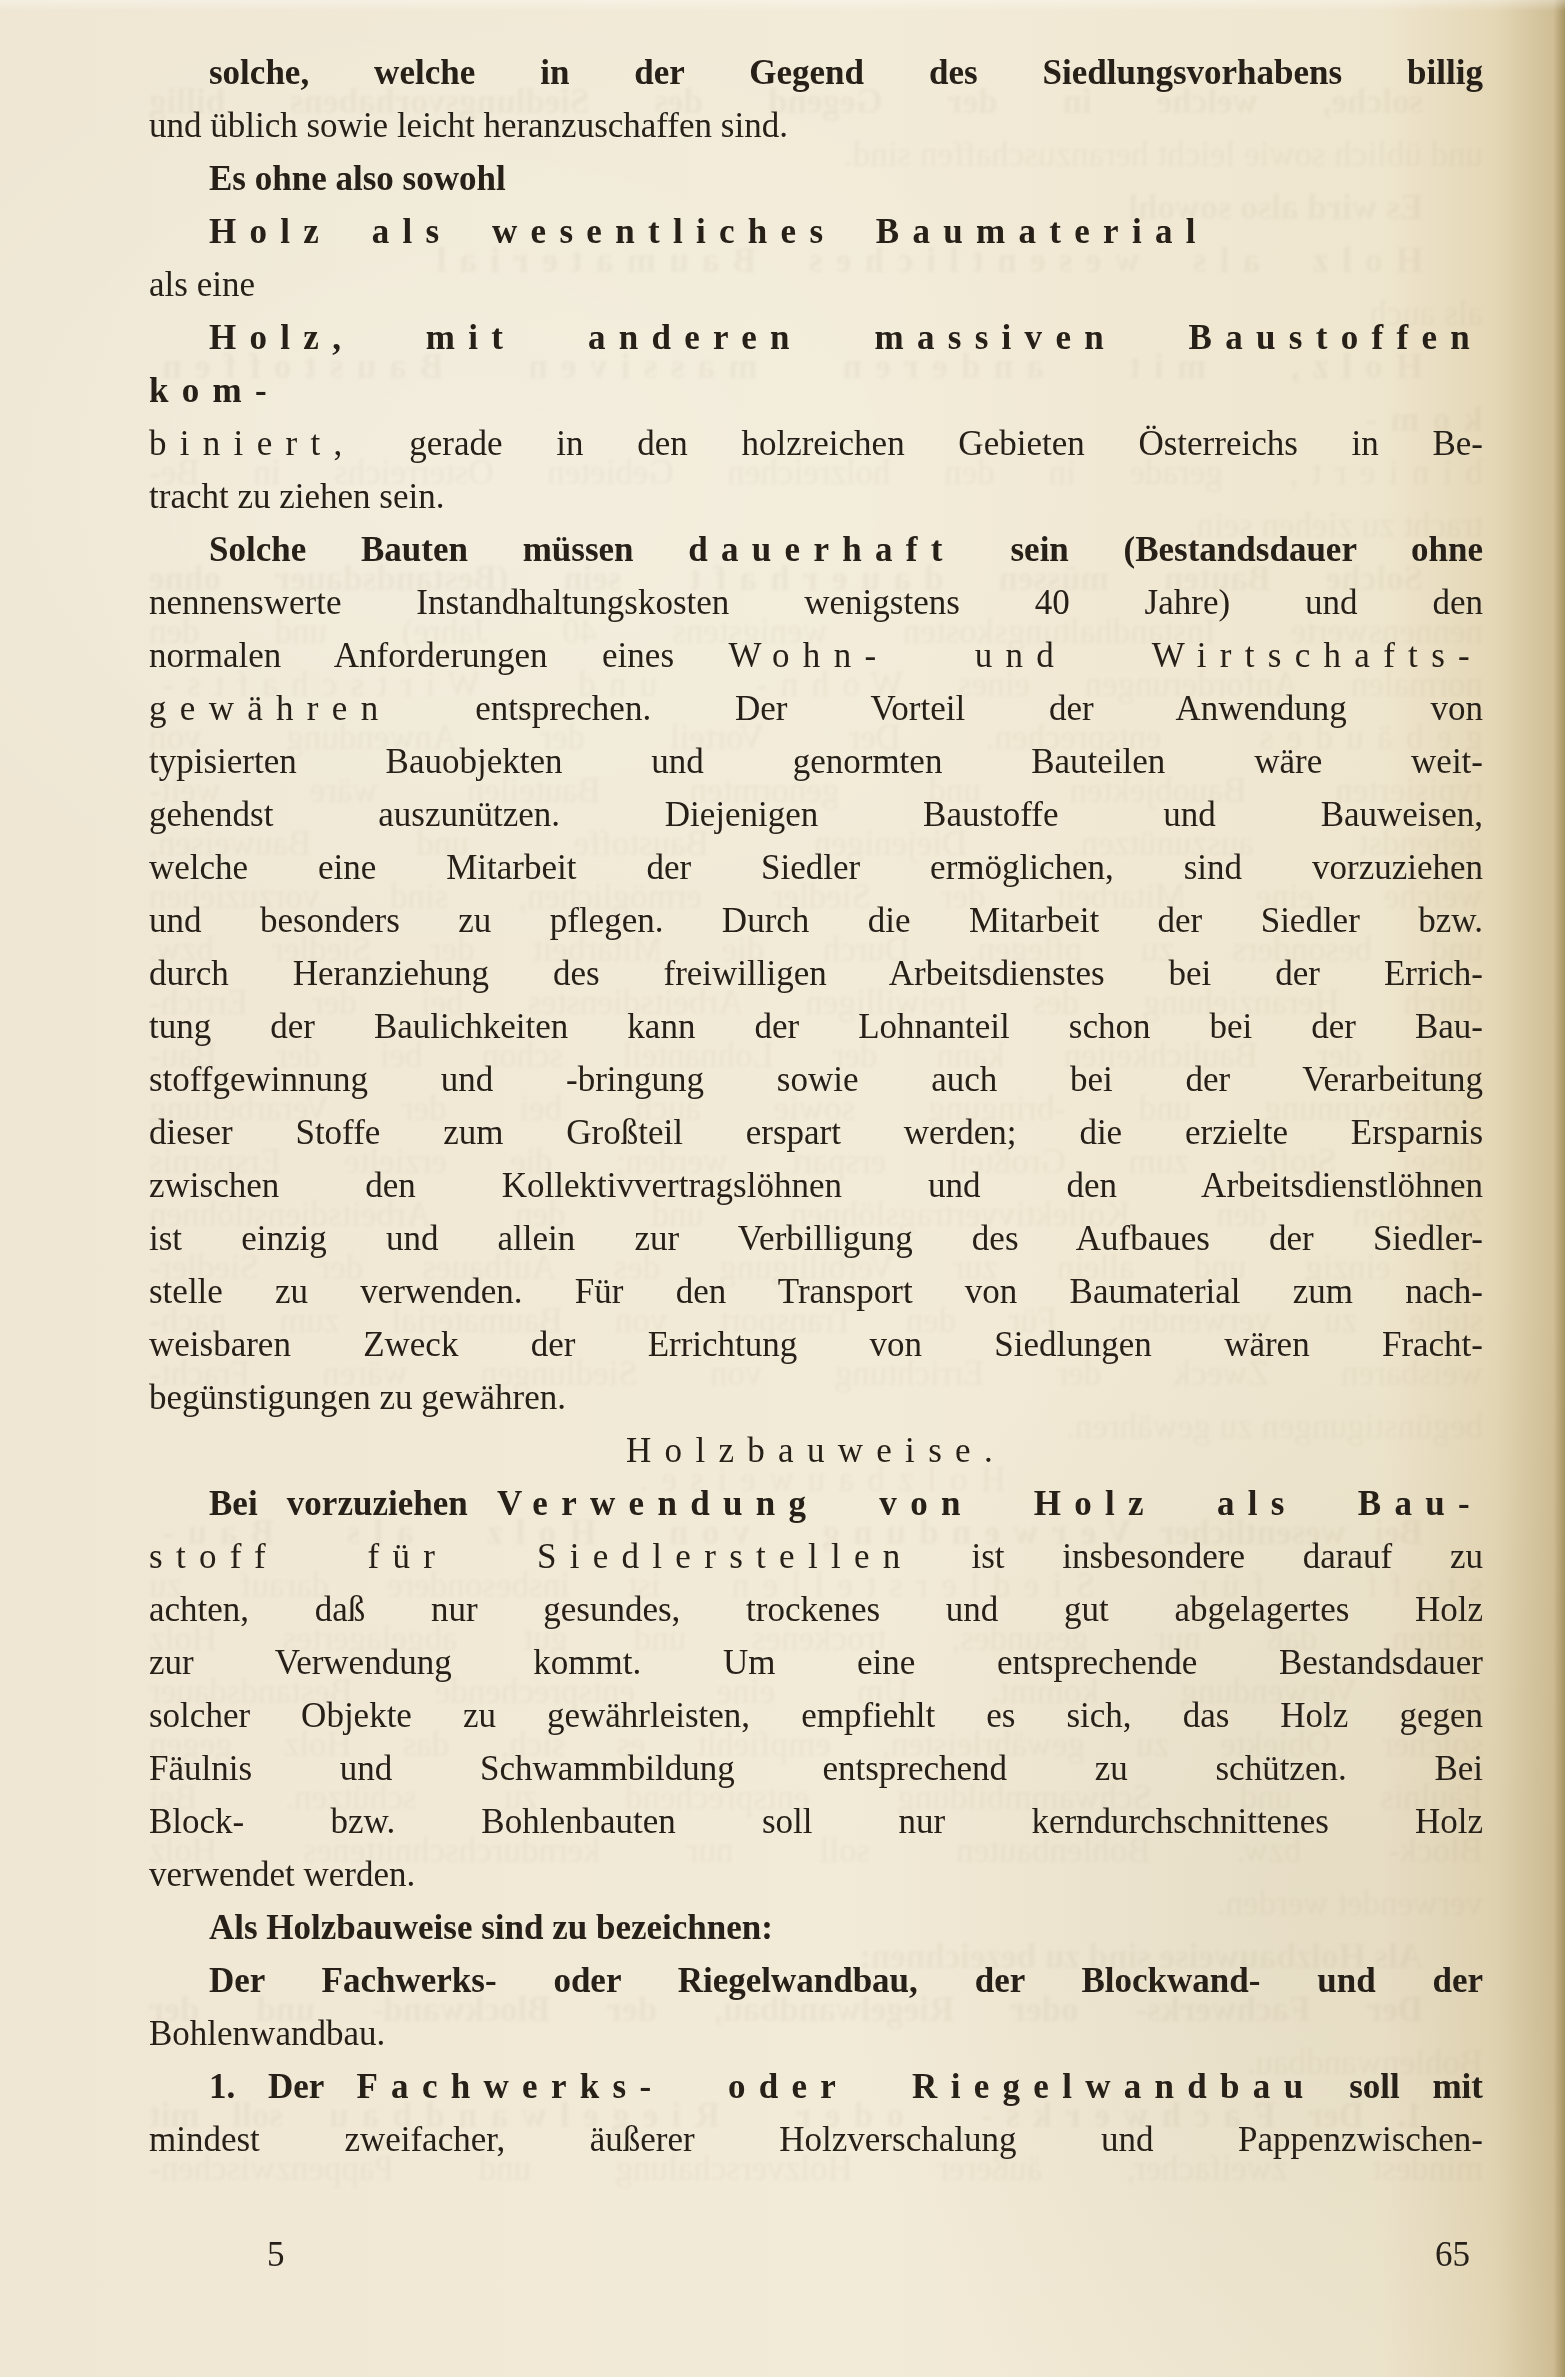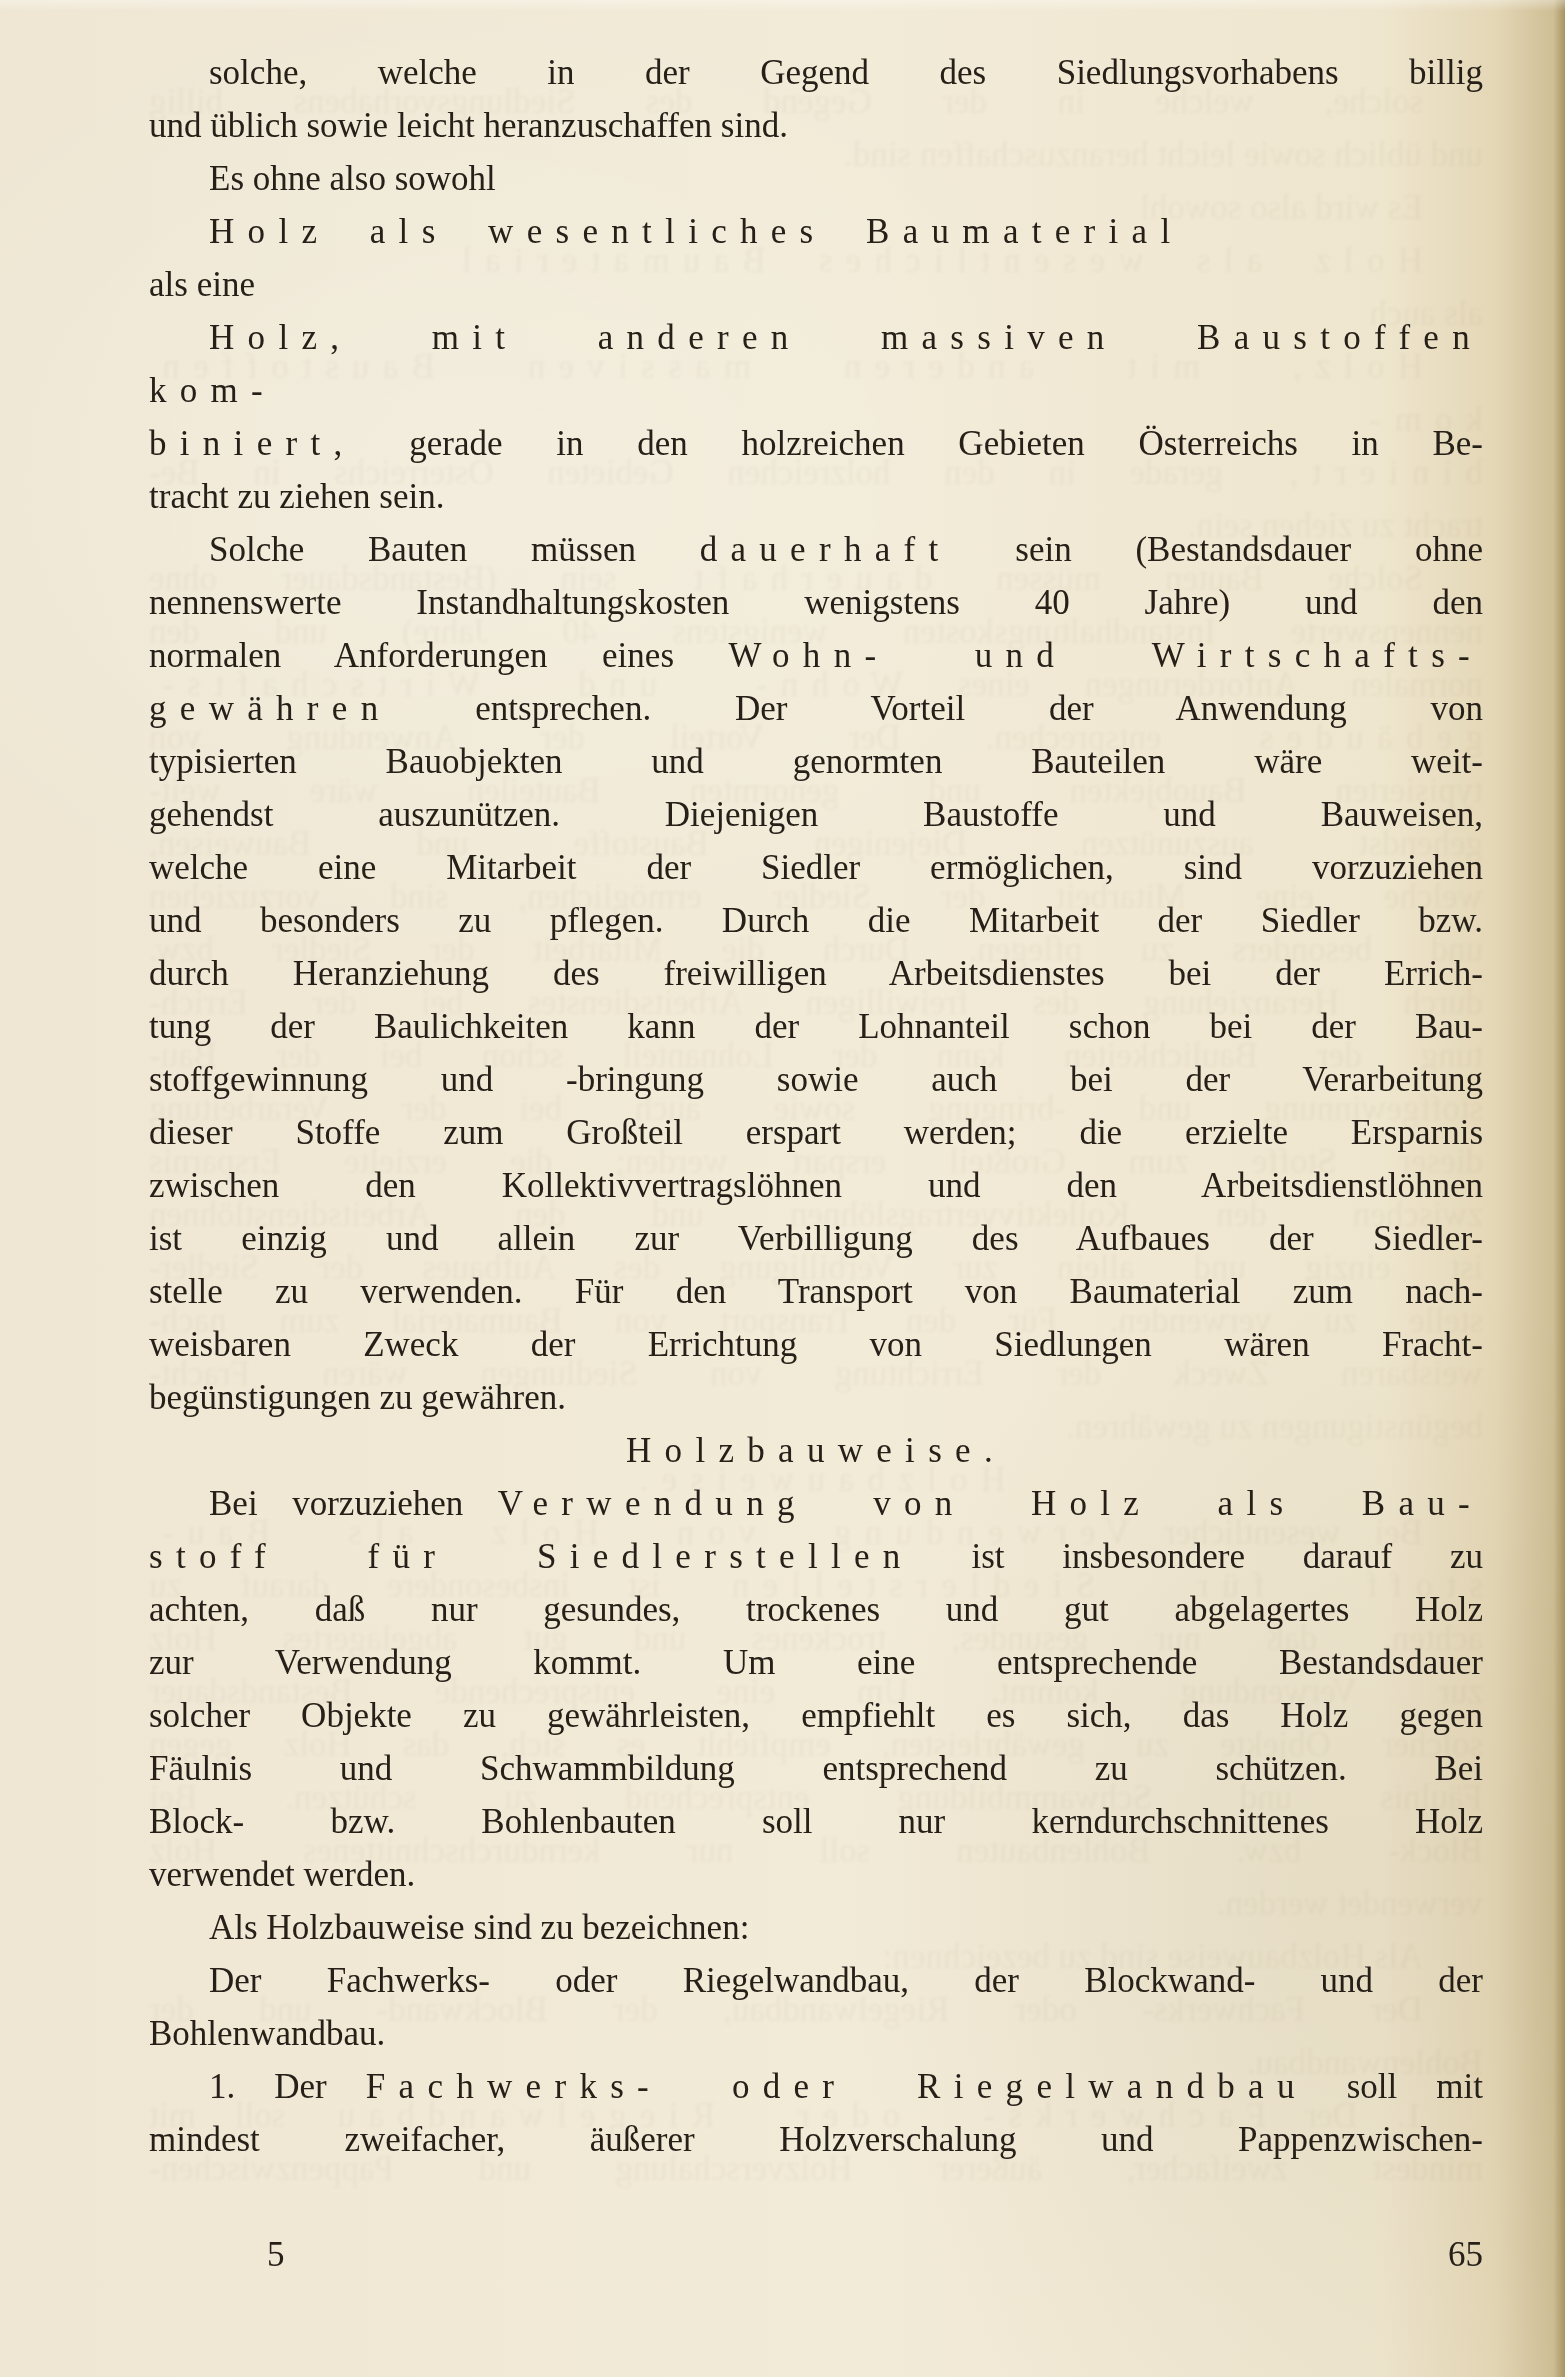--- a/index.html
+++ b/index.html
@@ -55,7 +55,7 @@
   .line { text-align: justify; text-align-last: justify; }
   .line.end { text-align-last: left; }
   .line.center { text-align: left; text-align-last: center; }
-  .line.indent { text-indent: 60px; }
+  .line.indent { text-indent: 60px; font-weight: bold; }
 
   
   .sp { letter-spacing: 0.38em; word-spacing: 0.5em; }

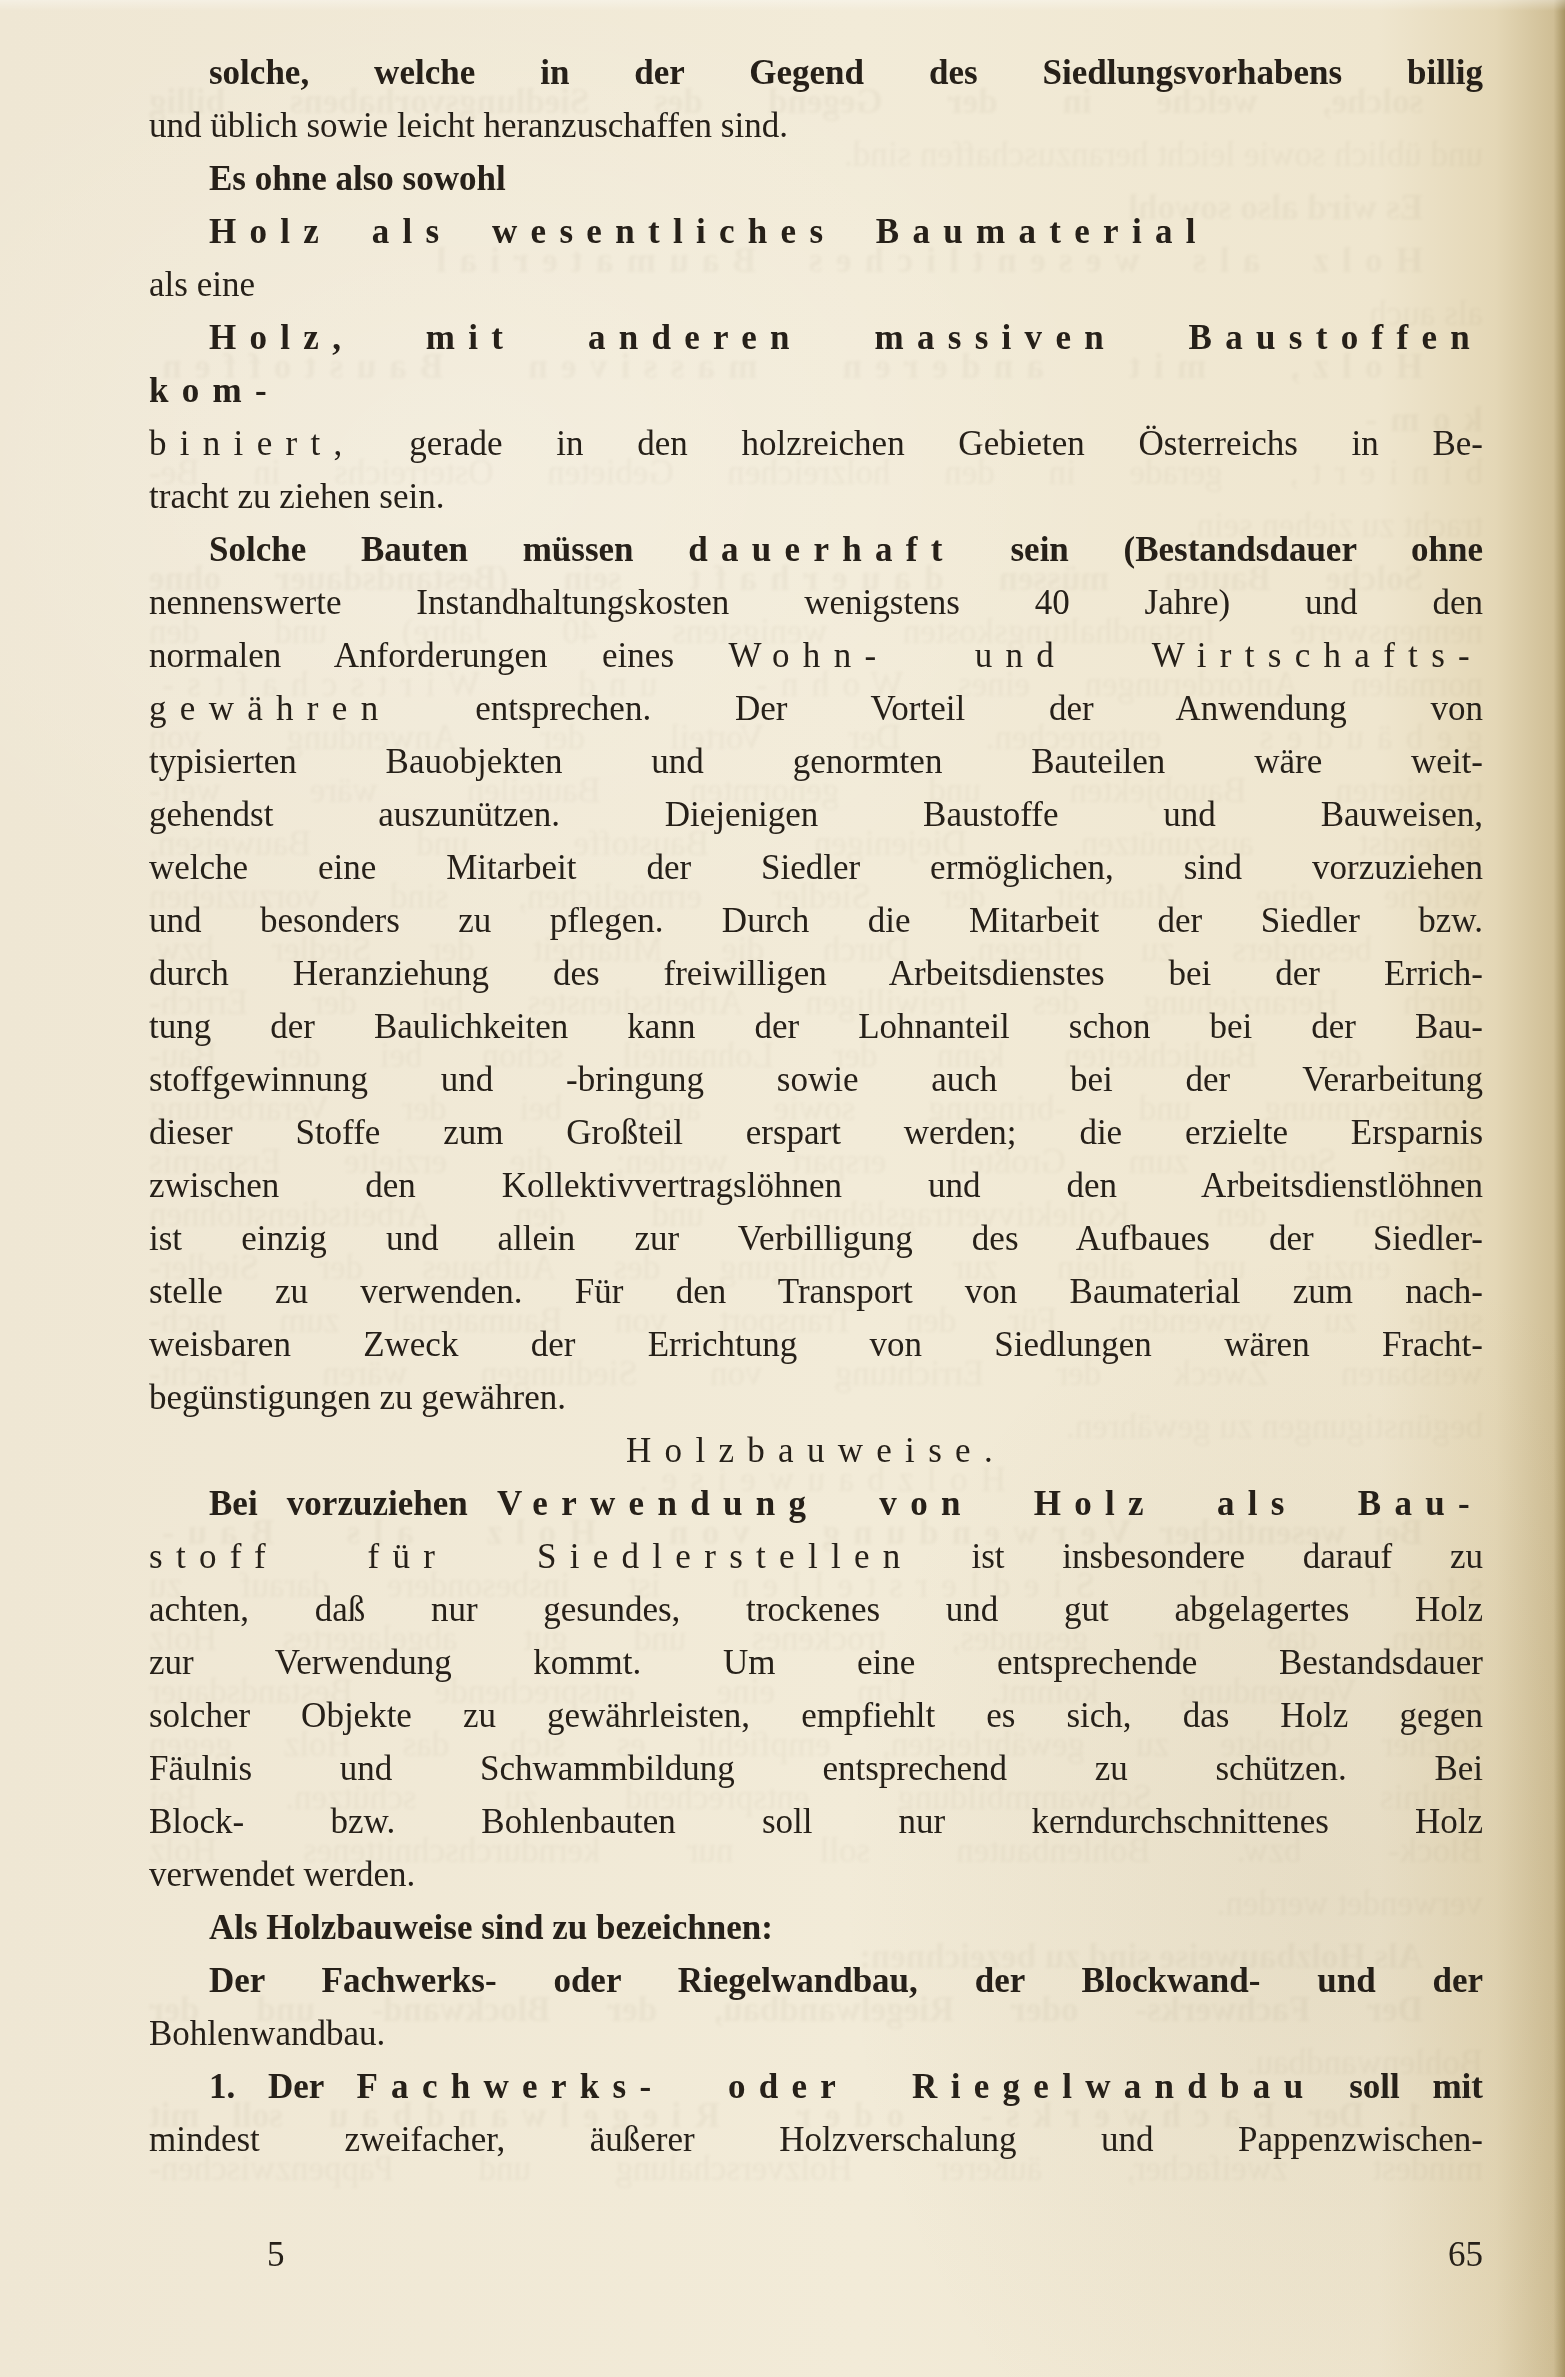--- a/index.html
+++ b/index.html
@@ -71,7 +71,7 @@
     color: #262019;
   }
   .sig { position: absolute; left: 118px; top: 0; }
-  .pagenum { position: absolute; right: 0; top: 0; }
+  .pagenum { position: absolute; right: 13px; top: 0; }
 </style>
 </head>
 <body>

